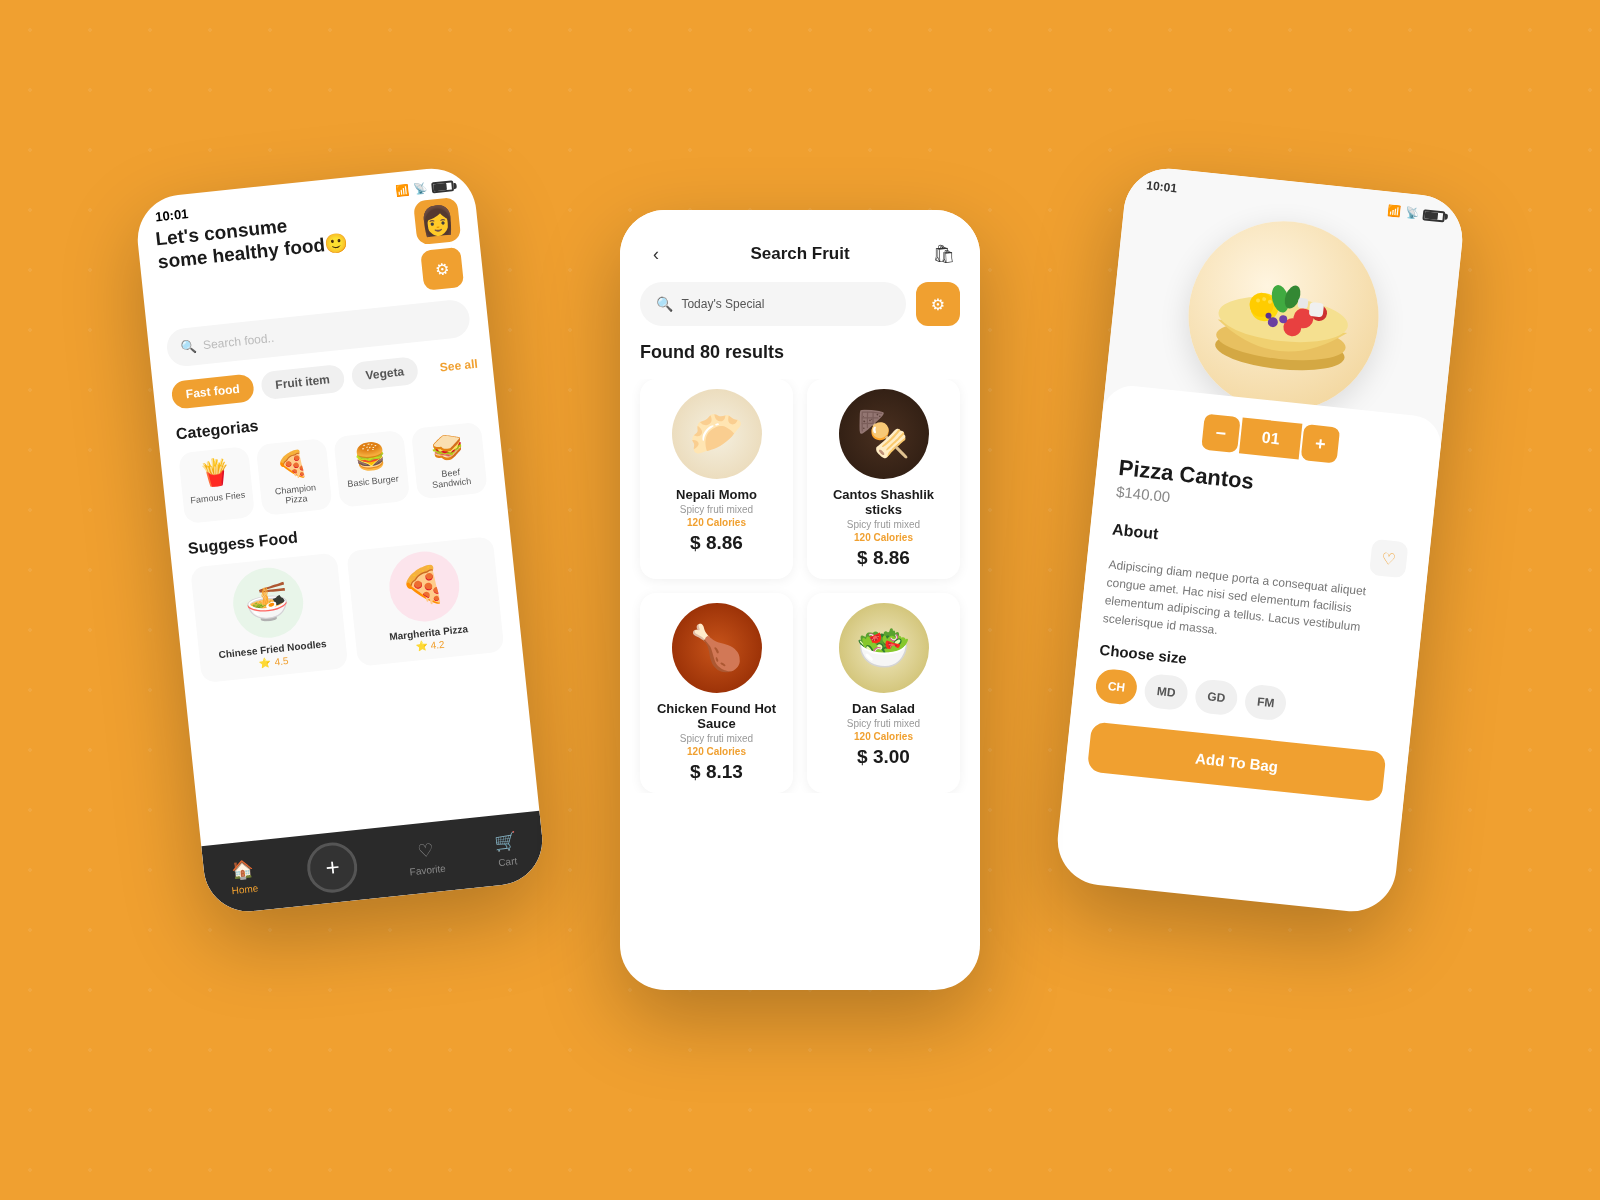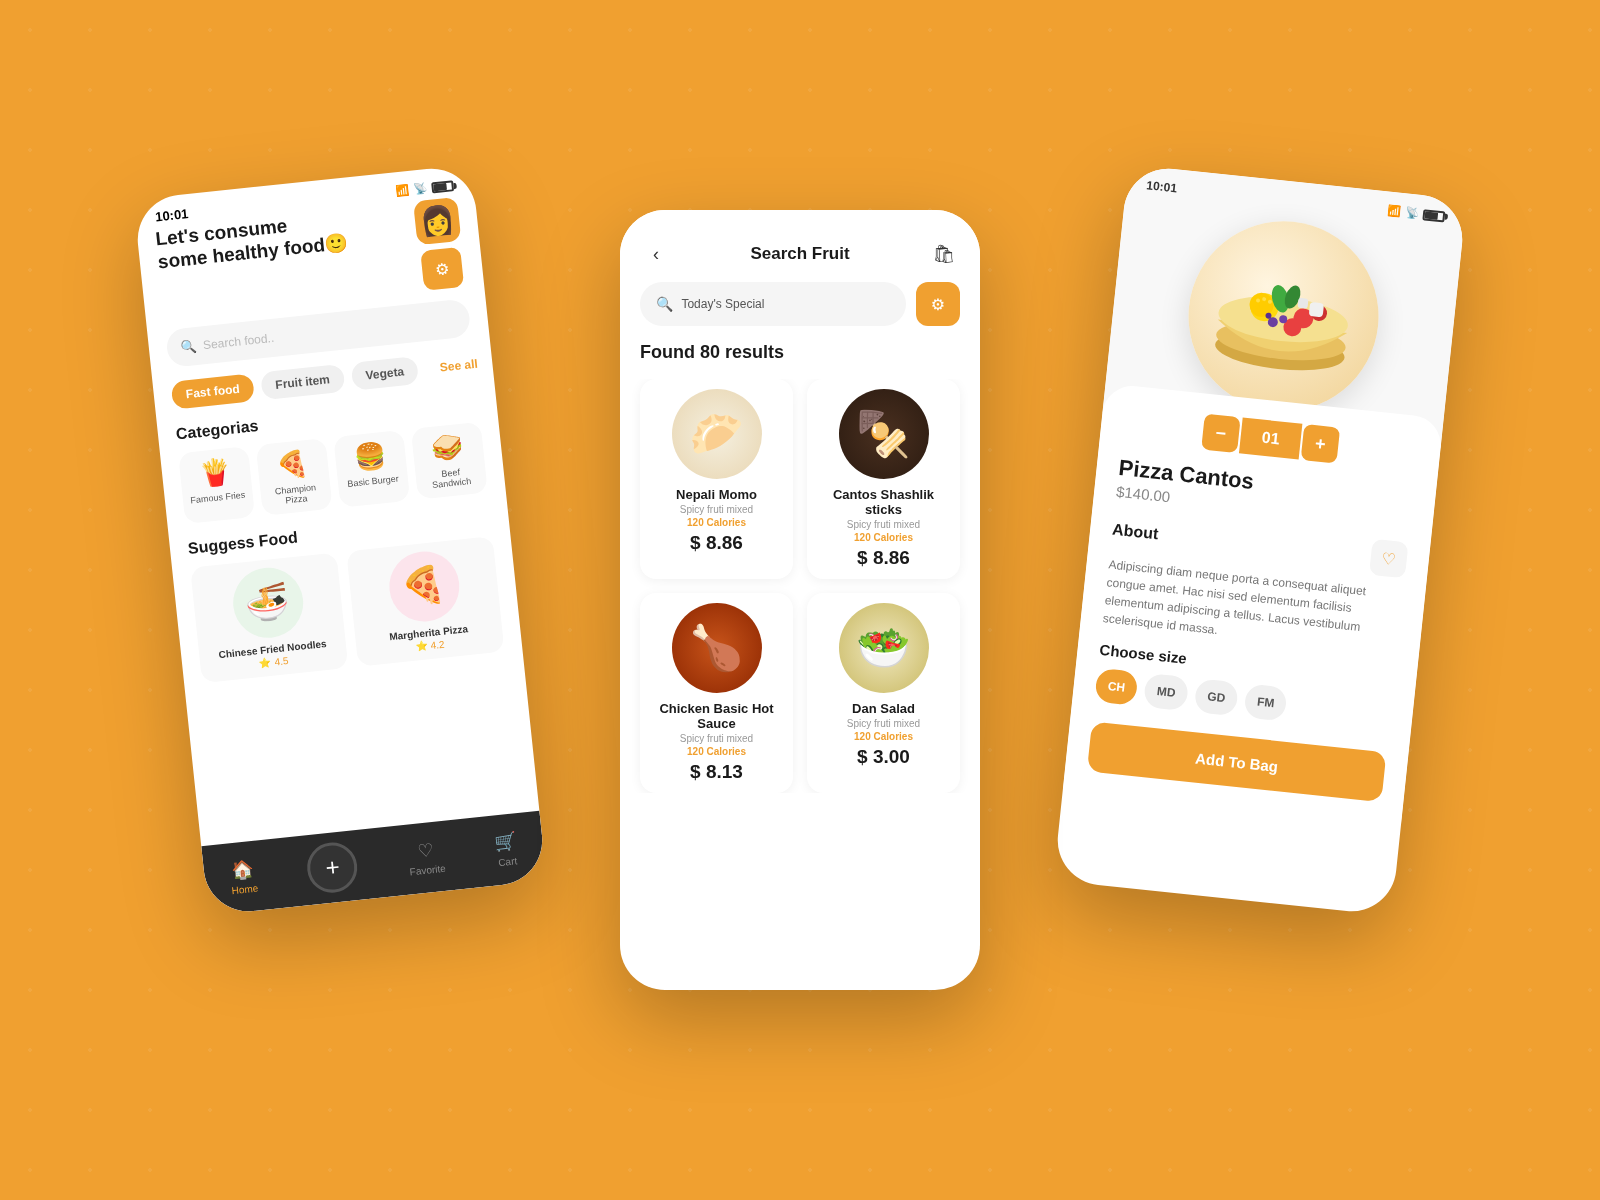--- a/index.html
+++ b/index.html
@@ -697,7 +697,7 @@
           <div class="food-img fc-3">
               <span style="font-size:44px;">🍗</span>
             </div>
-          <div class="food-name">Chicken Basic Hot Sauce</div>
+          <div class="food-name">Chicken Found Hot Sauce</div>
           <div class="food-desc">Spicy fruti mixed</div>
           <div class="calories">120 Calories</div>
           <div class="price">$ 8.13</div>

